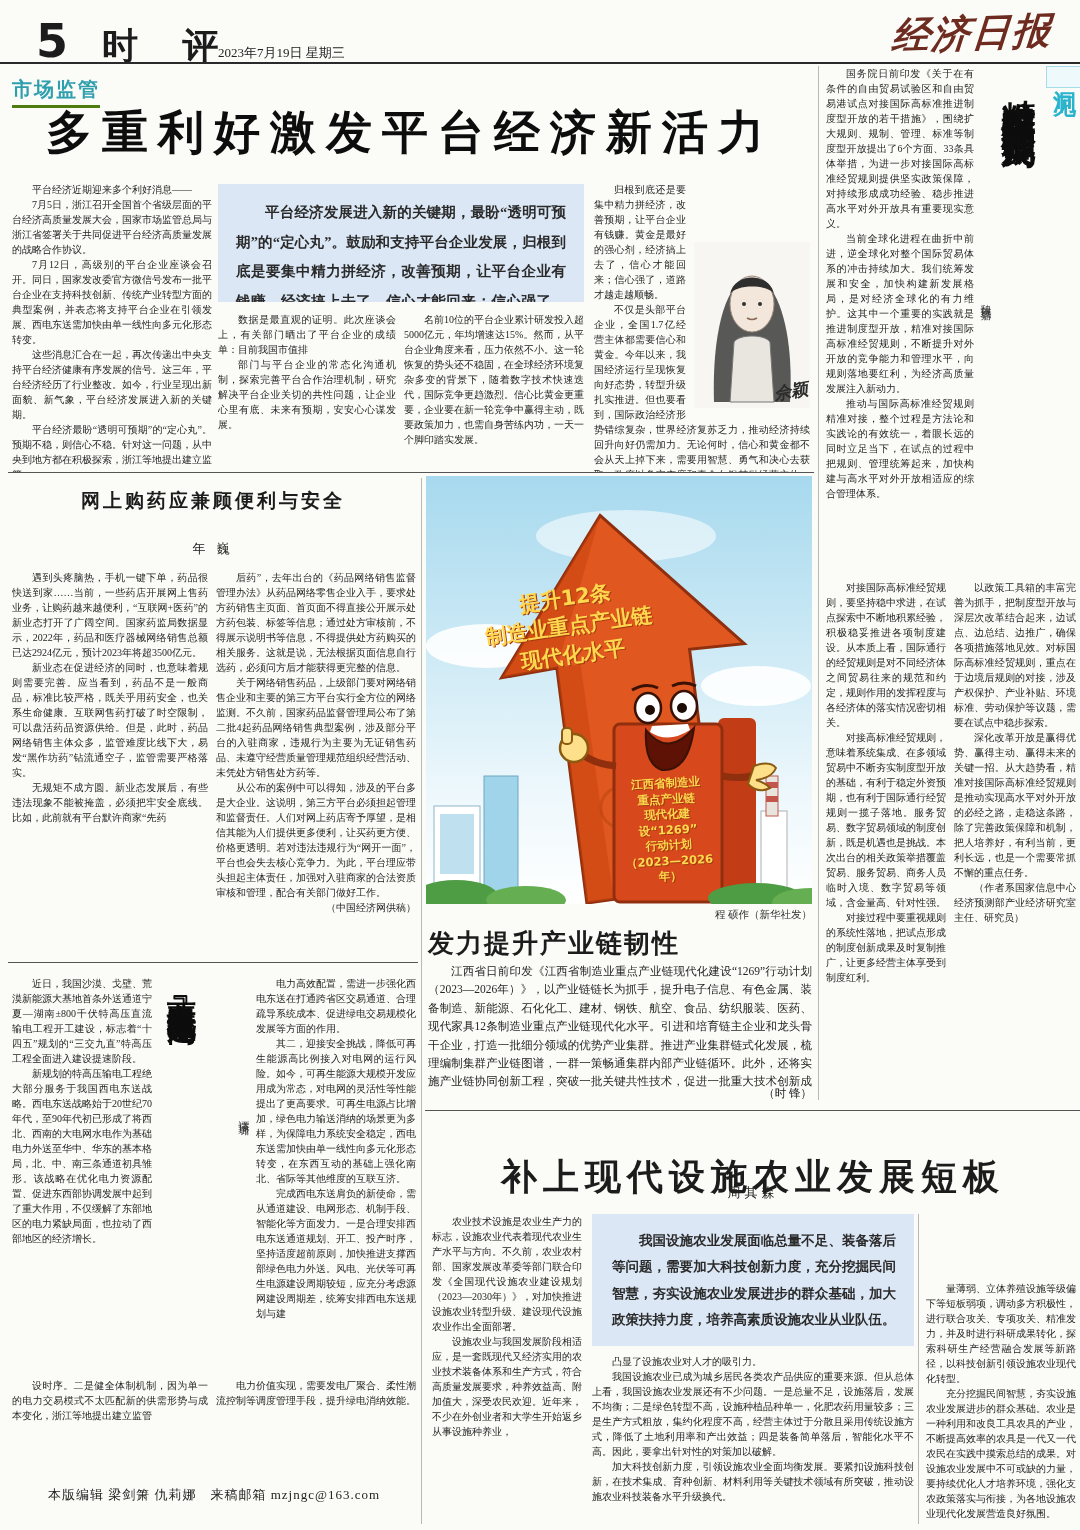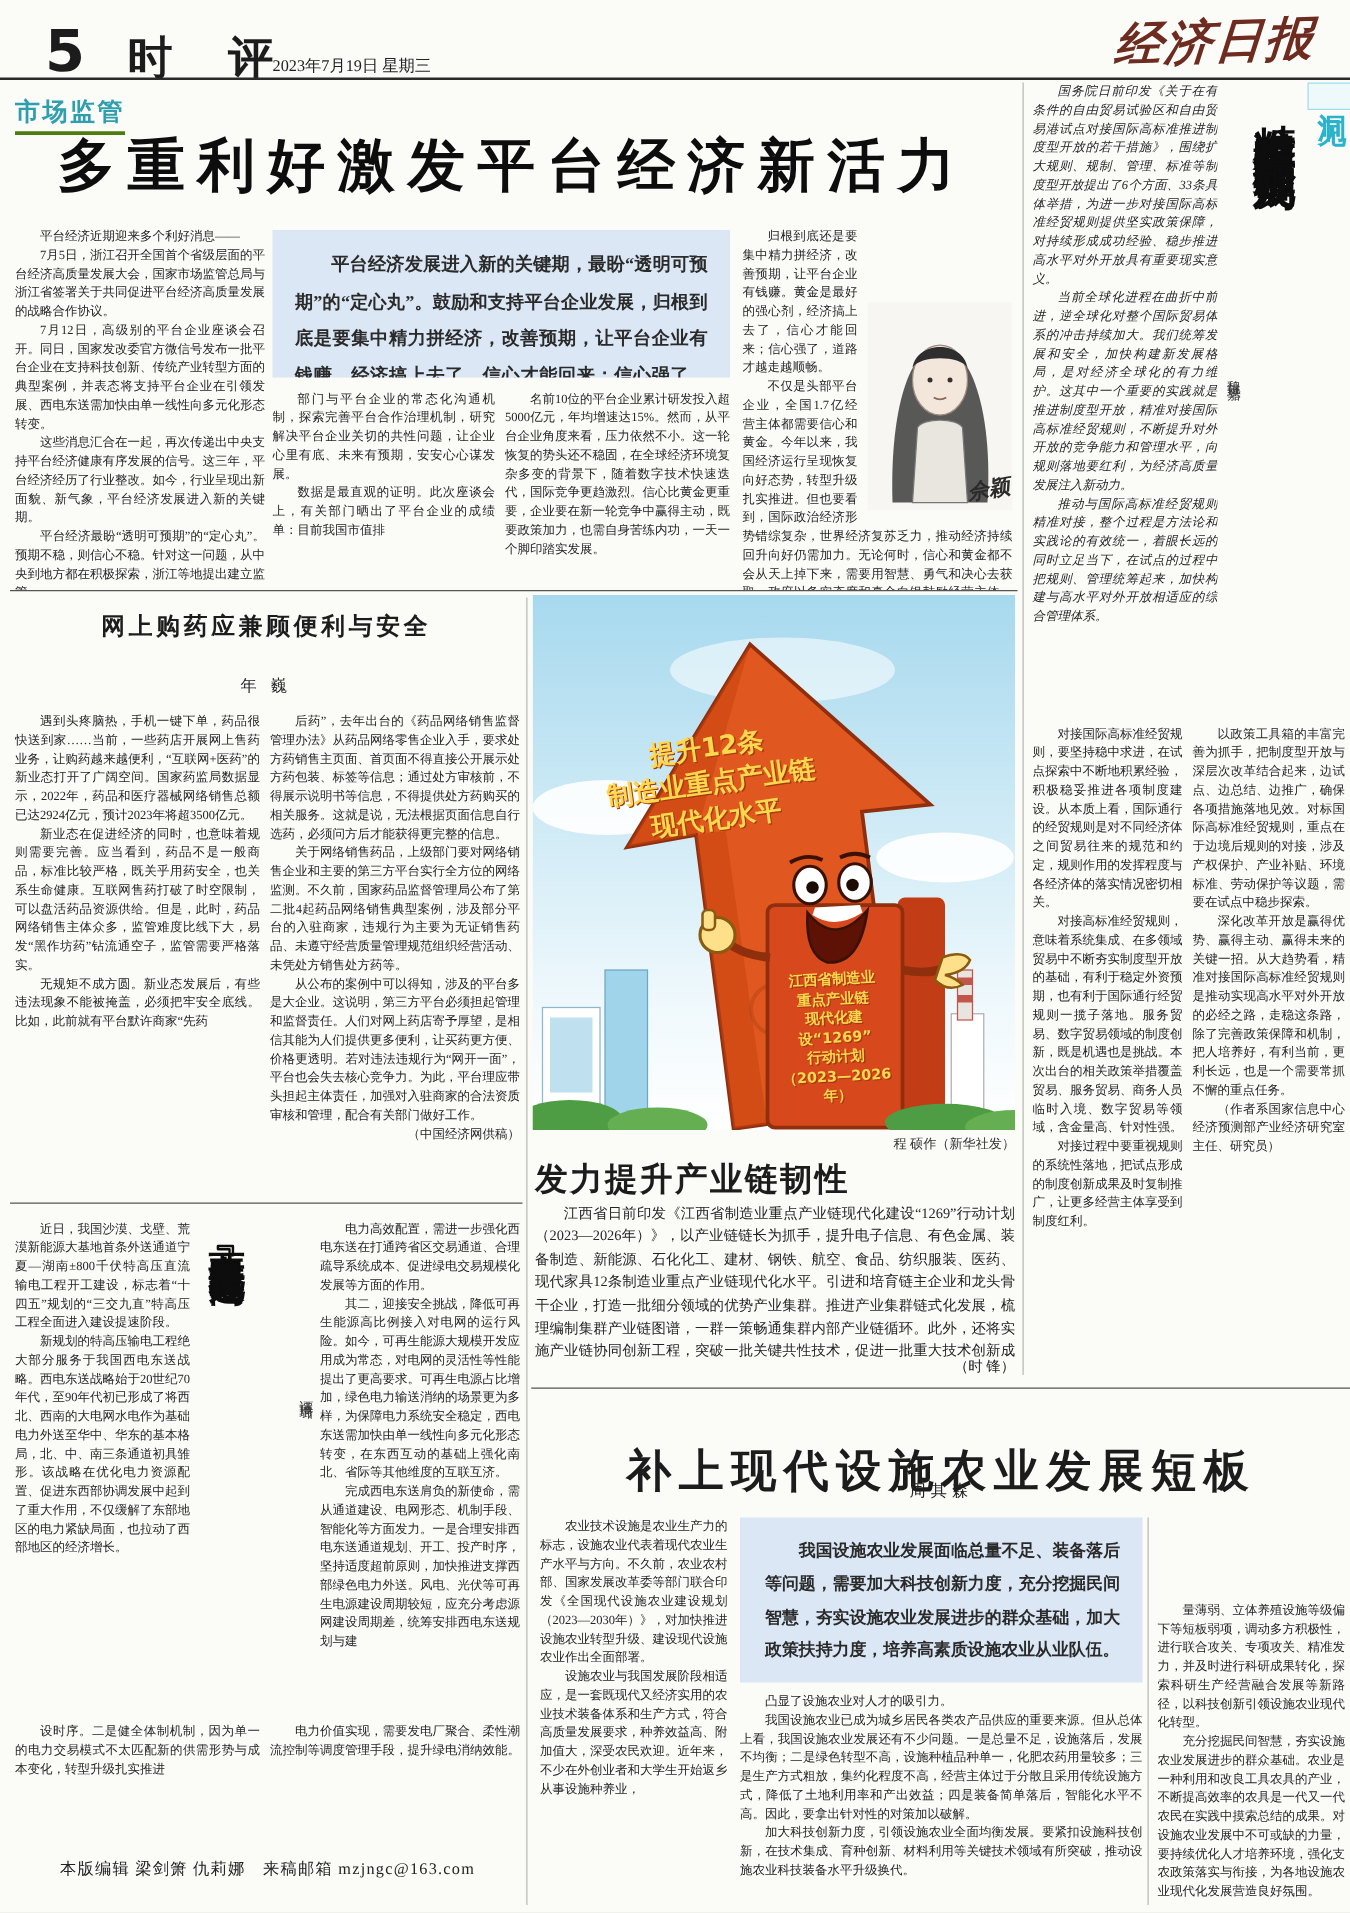--- a/index.html
+++ b/index.html
@@ -105,7 +105,7 @@
 
   <div class="vline" style="left:818px;top:66px;height:1034px;"></div>
 
-  <div class="abs coltext" style="left:826px;top:66px;width:148px;height:500px;font-style:italic;">
+  <div class="abs coltext" style="left:826px;top:66px;width:148px;height:500px;">
       <p>国务院日前印发《关于在有条件的自由贸易试验区和自由贸易港试点对接国际高标准推进制度型开放的若干措施》，围绕扩大规则、规制、管理、标准等制度型开放提出了6个方面、33条具体举措，为进一步对接国际高标准经贸规则提供坚实政策保障，对持续形成成功经验、稳步推进高水平对外开放具有重要现实意义。</p>
       <p>当前全球化进程在曲折中前进，逆全球化对整个国际贸易体系的冲击持续加大。我们统筹发展和安全，加快构建新发展格局，是对经济全球化的有力维护。这其中一个重要的实践就是推进制度型开放，精准对接国际高标准经贸规则，不断提升对外开放的竞争能力和管理水平，向规则落地要红利，为经济高质量发展注入新动力。</p>
       <p>推动与国际高标准经贸规则精准对接，整个过程是方法论和实践论的有效统一，着眼长远的同时立足当下，在试点的过程中把规则、管理统筹起来，加快构建与高水平对外开放相适应的综合管理体系。</p>

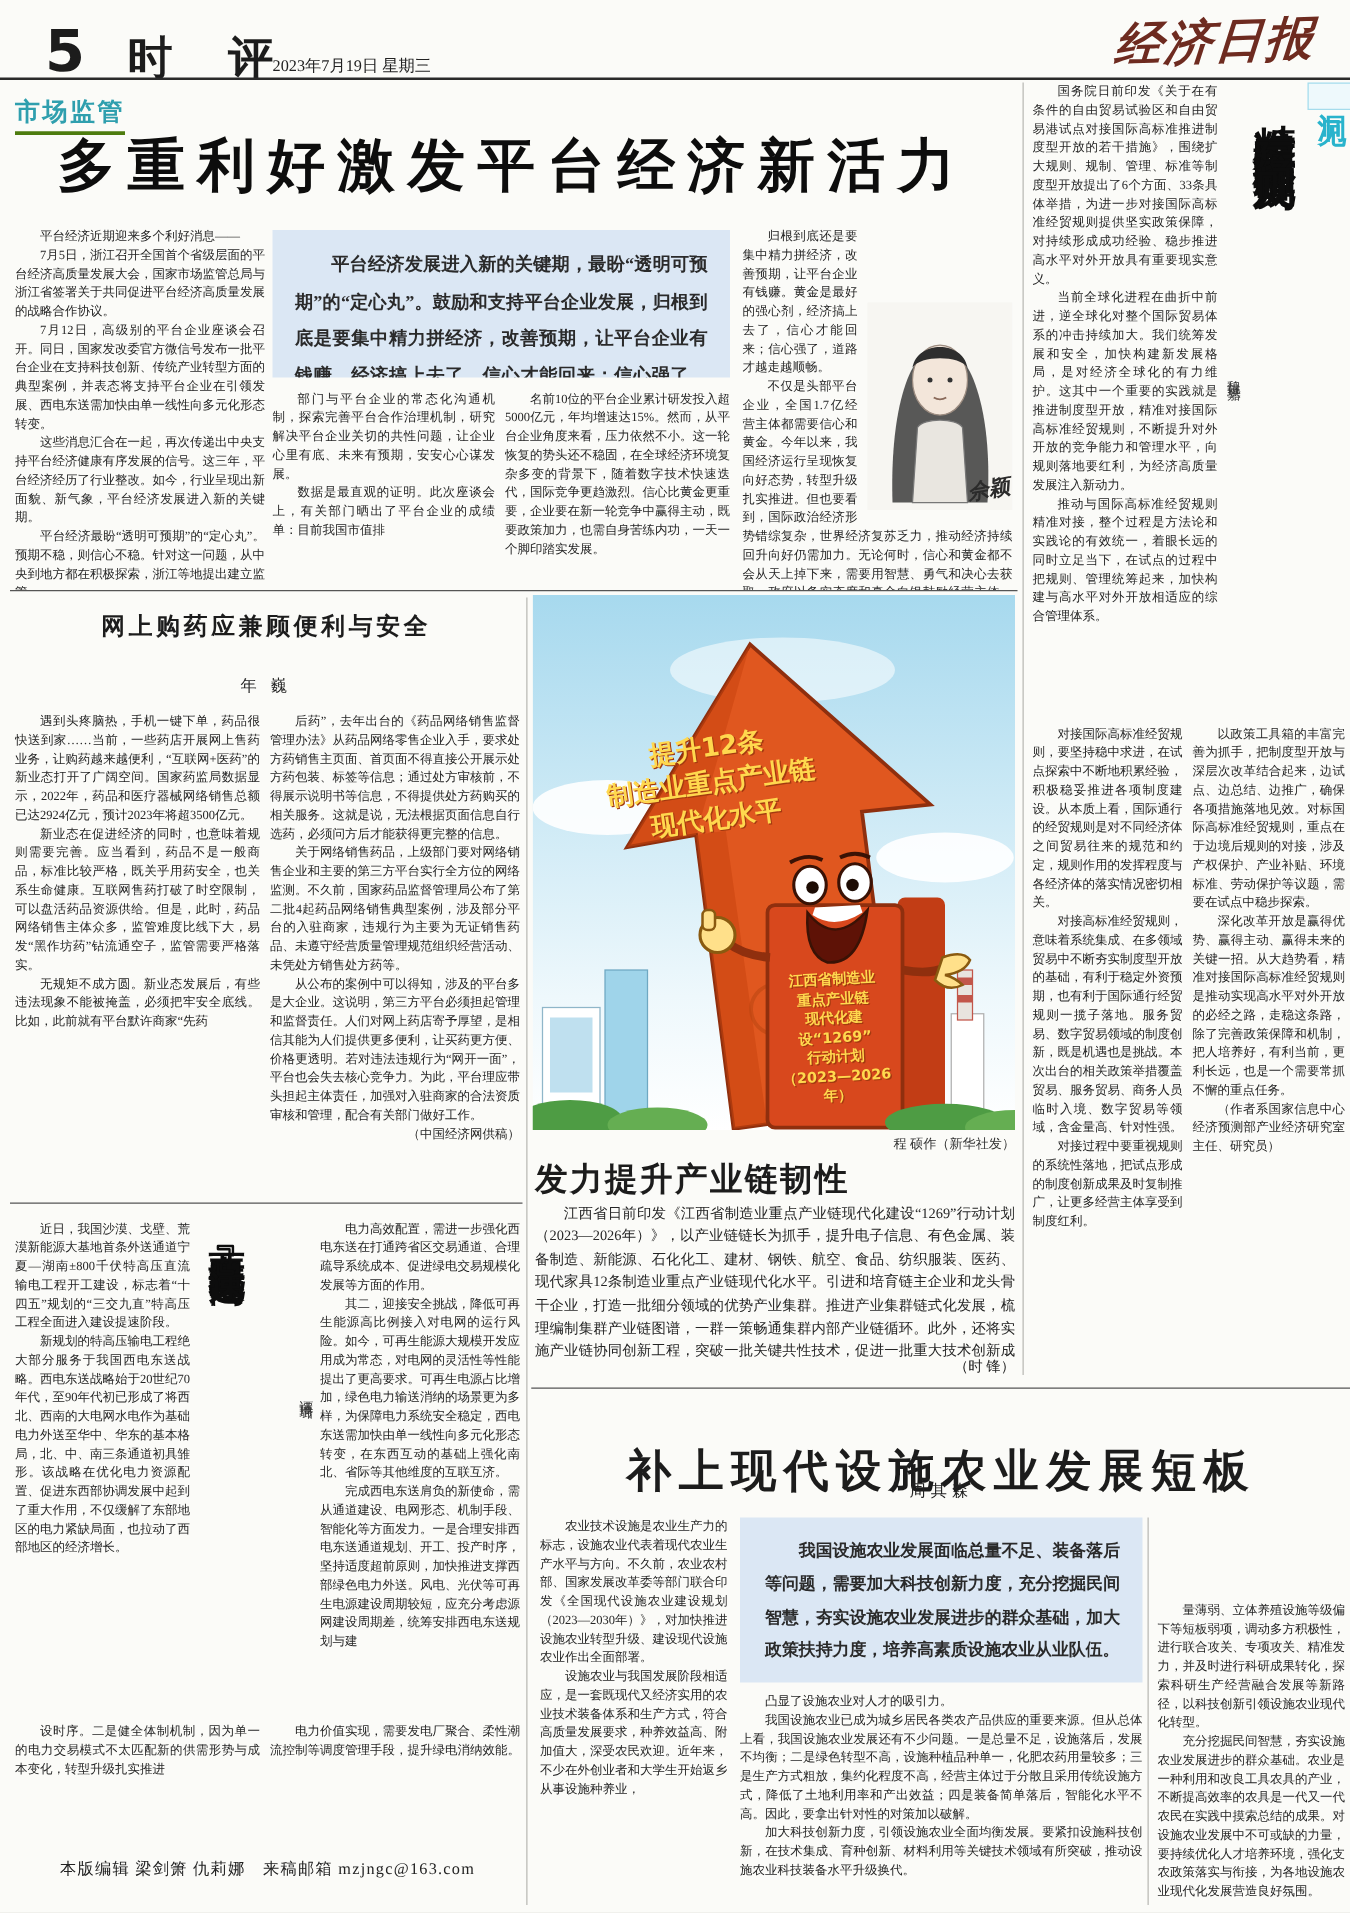--- a/index.html
+++ b/index.html
@@ -76,8 +76,8 @@
     <p>平台经济发展进入新的关键期，最盼“透明可预期”的“定心丸”。鼓励和支持平台企业发展，归根到底是要集中精力拼经济，改善预期，让平台企业有钱赚。经济搞上去了，信心才能回来；信心强了，道路才越走越顺畅。</p>
   </div>
   <div class="abs coltext" style="left:218px;top:312px;width:178px;height:160px;">
+      <p>数据是最直观的证明。此次座谈会上，有关部门晒出了平台企业的成绩单：目前我国市值排</p>
       <p>部门与平台企业的常态化沟通机制，探索完善平台合作治理机制，研究解决平台企业关切的共性问题，让企业心里有底、未来有预期，安安心心谋发展。</p>
-      <p>数据是最直观的证明。此次座谈会上，有关部门晒出了平台企业的成绩单：目前我国市值排</p>
     </div>
   <div class="abs coltext" style="left:404px;top:312px;width:180px;height:160px;">
       <p>名前10位的平台企业累计研发投入超5000亿元，年均增速达15%。然而，从平台企业角度来看，压力依然不小。这一轮恢复的势头还不稳固，在全球经济环境复杂多变的背景下，随着数字技术快速迭代，国际竞争更趋激烈。信心比黄金更重要，企业要在新一轮竞争中赢得主动，既要政策加力，也需自身苦练内功，一天一个脚印踏实发展。</p>

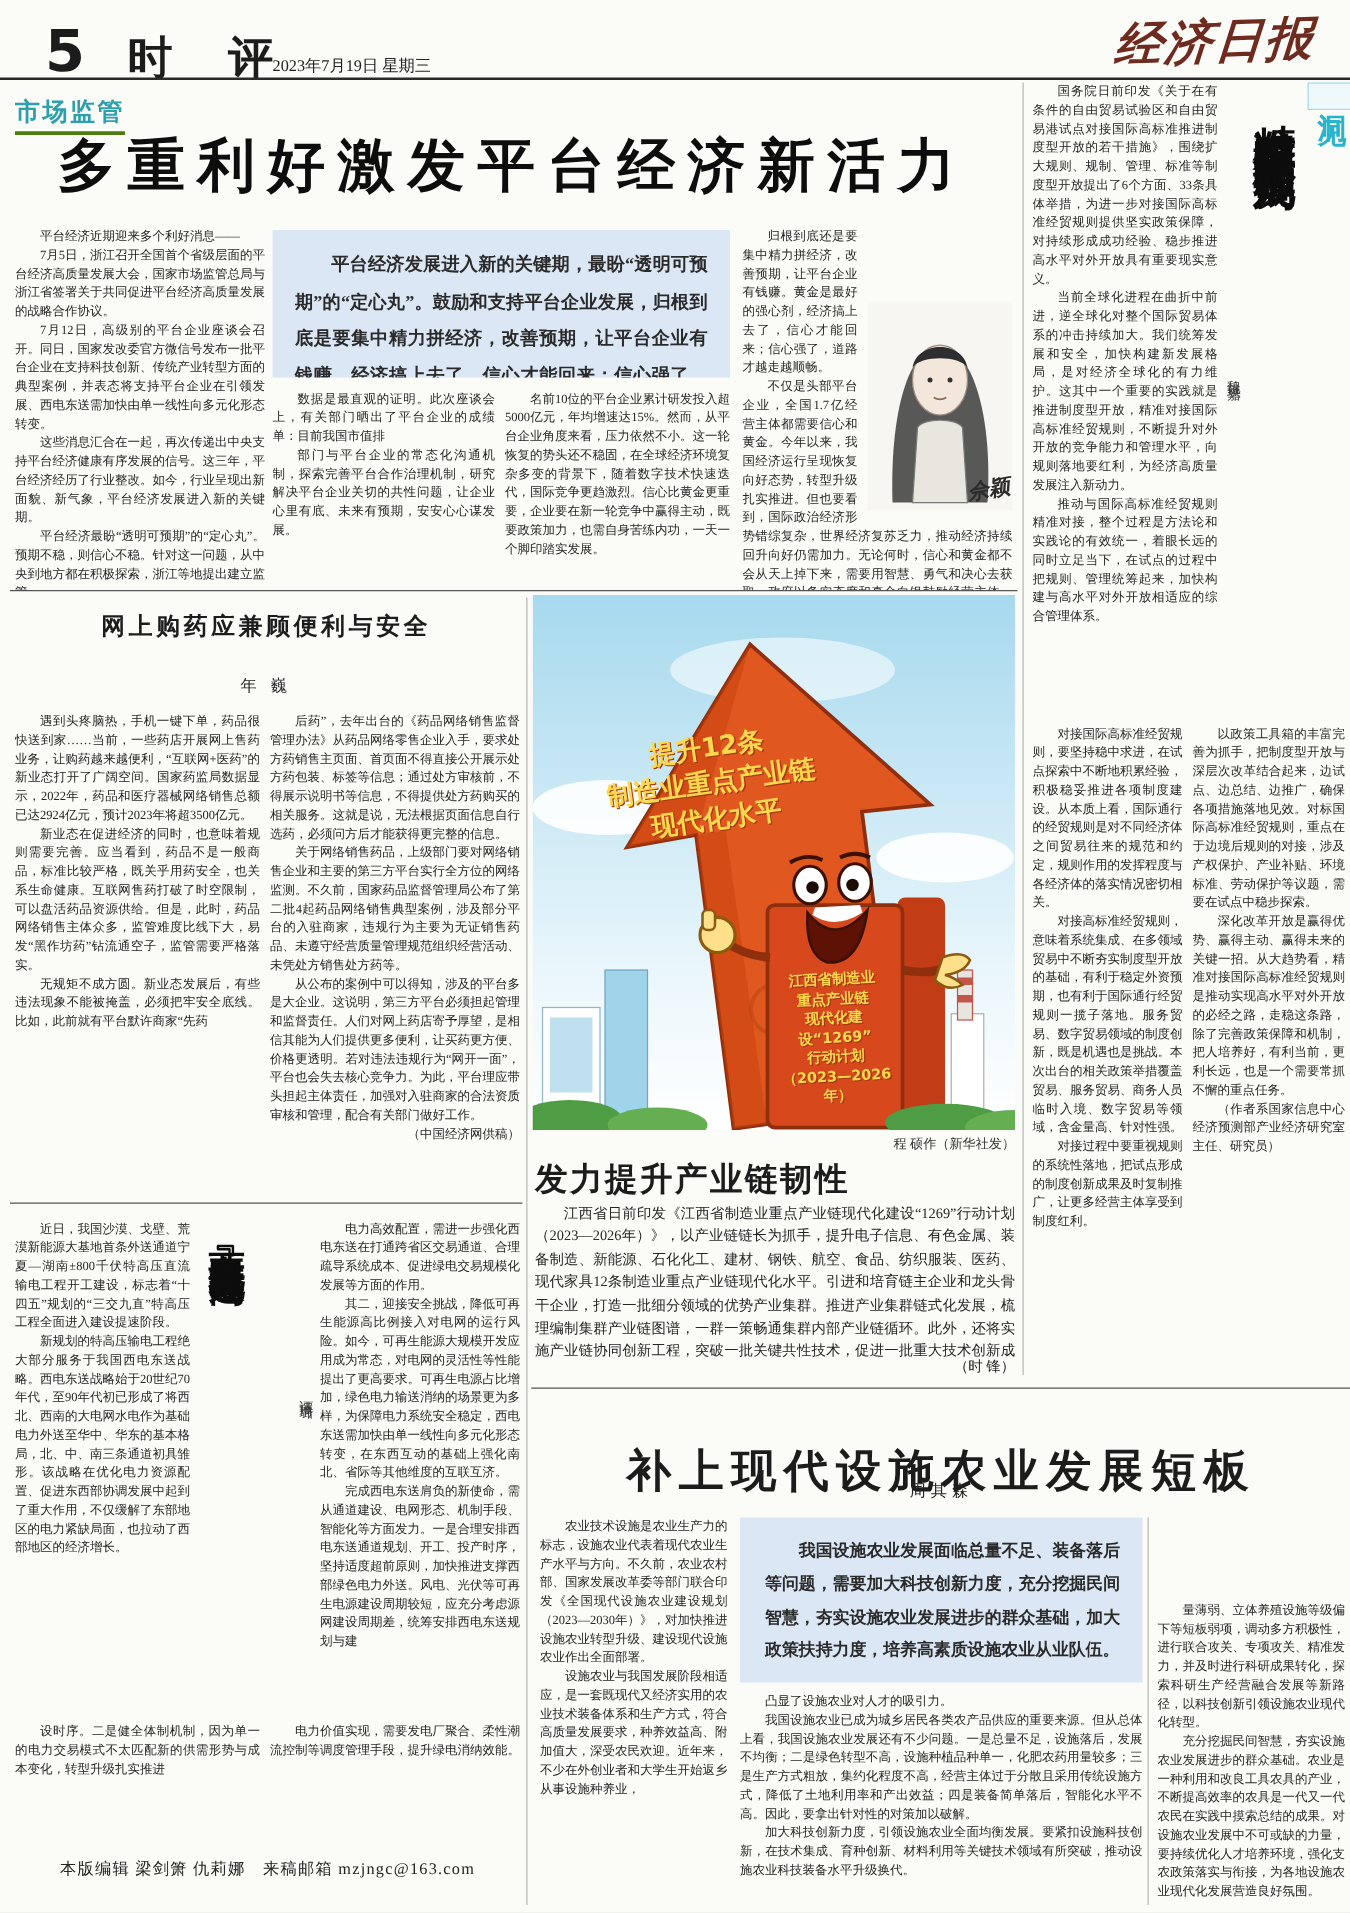--- a/index.html
+++ b/index.html
@@ -232,7 +232,7 @@
       <p>完成西电东送肩负的新使命，需从通道建设、电网形态、机制手段、智能化等方面发力。一是合理安排西电东送通道规划、开工、投产时序，坚持适度超前原则，加快推进支撑西部绿色电力外送。风电、光伏等可再生电源建设周期较短，应充分考虑源网建设周期差，统筹安排西电东送规划与建</p>
     </div>
   <div class="abs coltext" style="left:12px;top:1378px;width:196px;height:88px;">
-    <p>设时序。二是健全体制机制，因为单一的电力交易模式不太匹配新的供需形势与成本变化，转型升级扎实推进</p>
+    <p>设时序。二是健全体制机制，因为单一的电力交易模式不太匹配新的供需形势与成本变化，浙江等地提出建立监管</p>
   </div>
   <div class="abs coltext" style="left:216px;top:1378px;width:200px;height:88px;">
     <p>电力价值实现，需要发电厂聚合、柔性潮流控制等调度管理手段，提升绿电消纳效能。</p>

